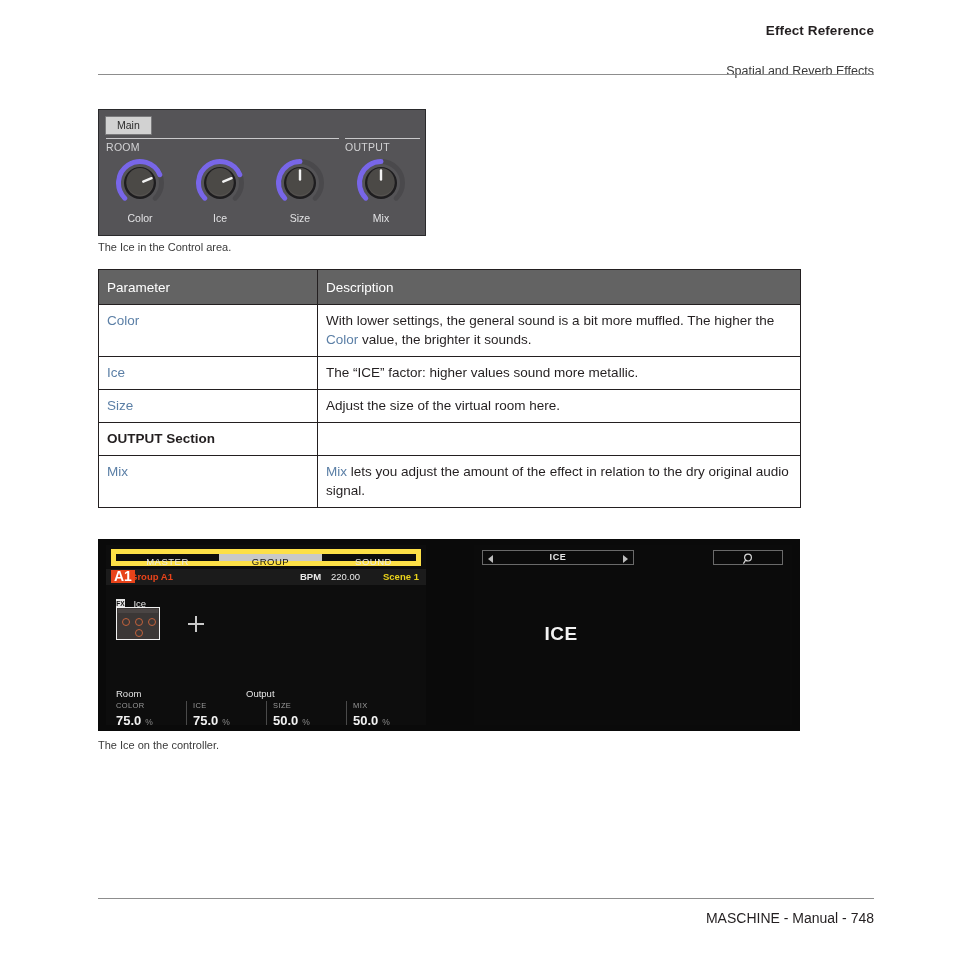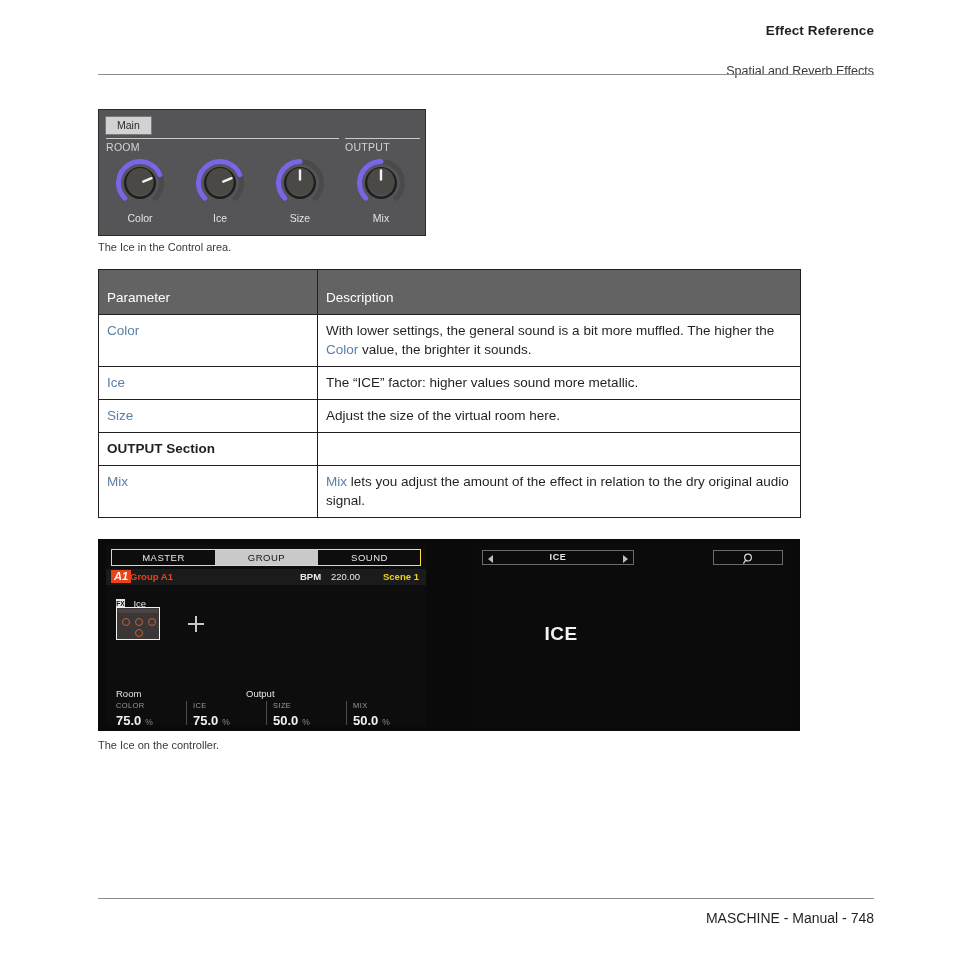--- a/index.html
+++ b/index.html
@@ -145,7 +145,7 @@
     color: #ffffff;
     font-weight: normal;
     font-size: 13.5px;
-    padding-top: 18px;
+    padding-top: 8px;
     padding-bottom: 7px;
   }
   .cell-section {

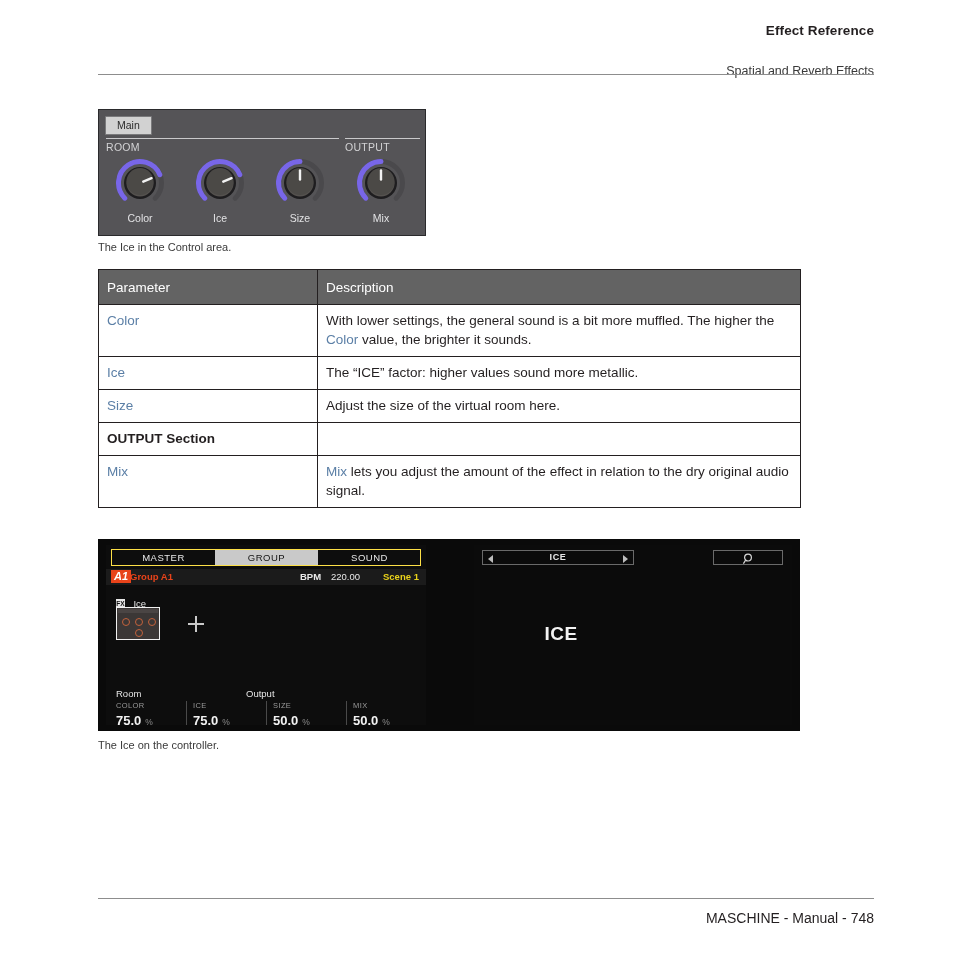--- a/index.html
+++ b/index.html
@@ -192,7 +192,7 @@
     top: 4px;
     width: 310px;
     height: 17px;
-    border: 1px solid #fde047;
+    border: 5px solid #fde047;
     box-sizing: border-box;
     display: flex;
   }

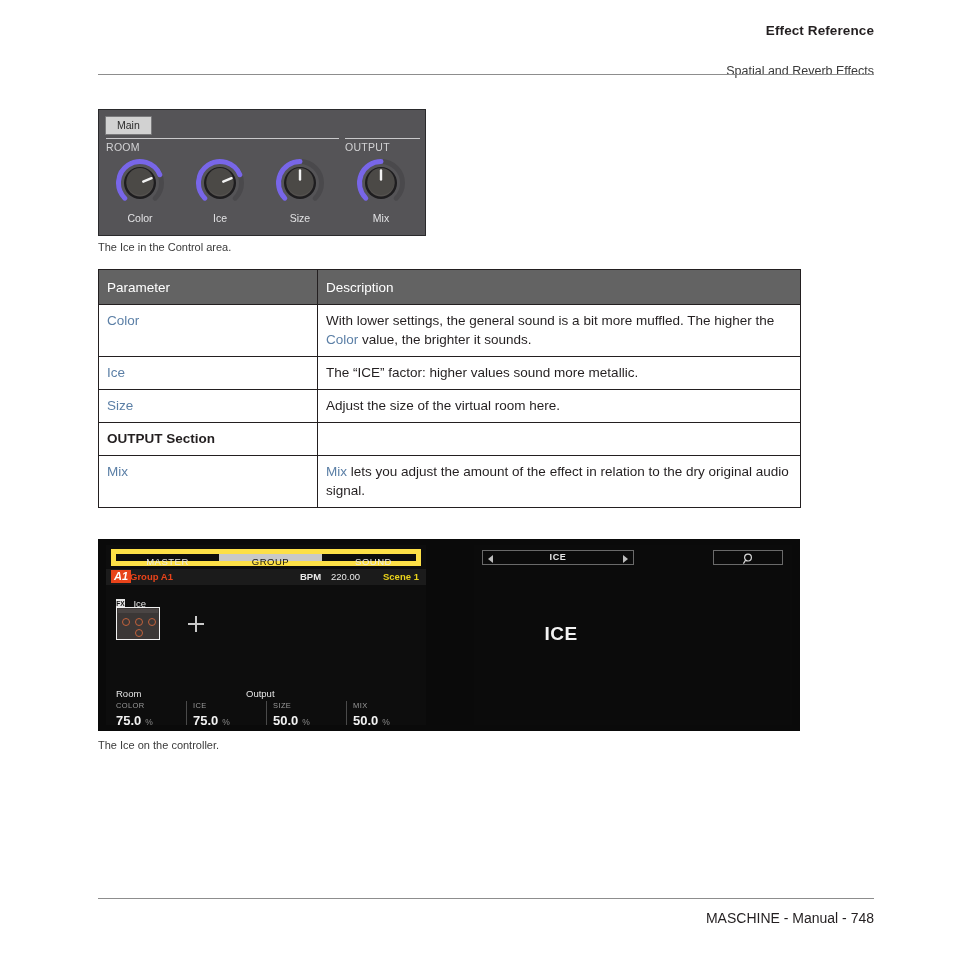--- a/index.html
+++ b/index.html
@@ -223,11 +223,10 @@
     top: 1px;
     background: #e8431a;
     color: #ffffff;
-    font-size: 11px;
+    font-size: 14px;
     font-weight: bold;
     line-height: 11px;
     padding: 1px 3px;
-    font-style: italic;
   }
   .grouprow .gname {
     position: absolute;

